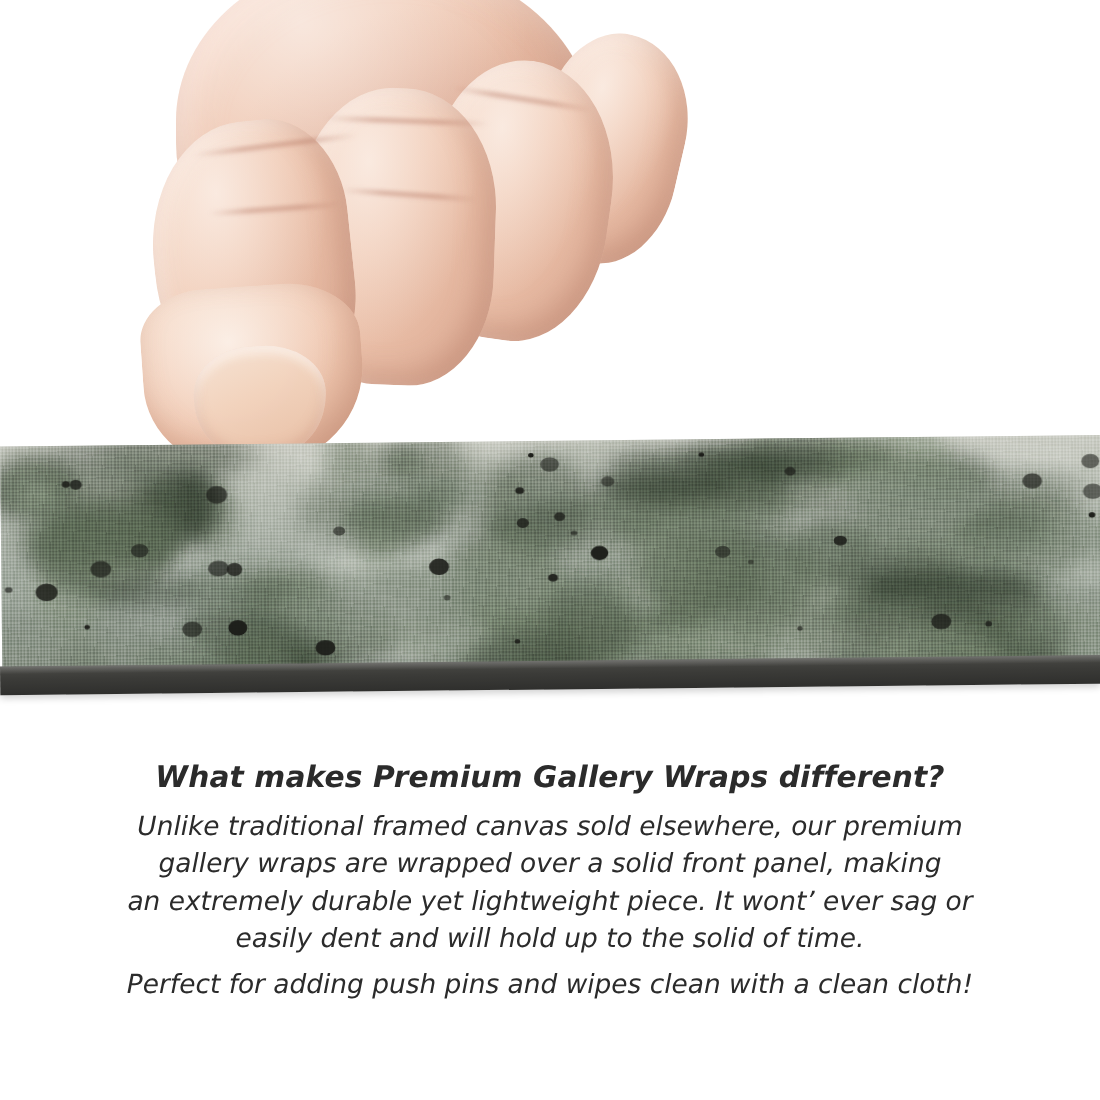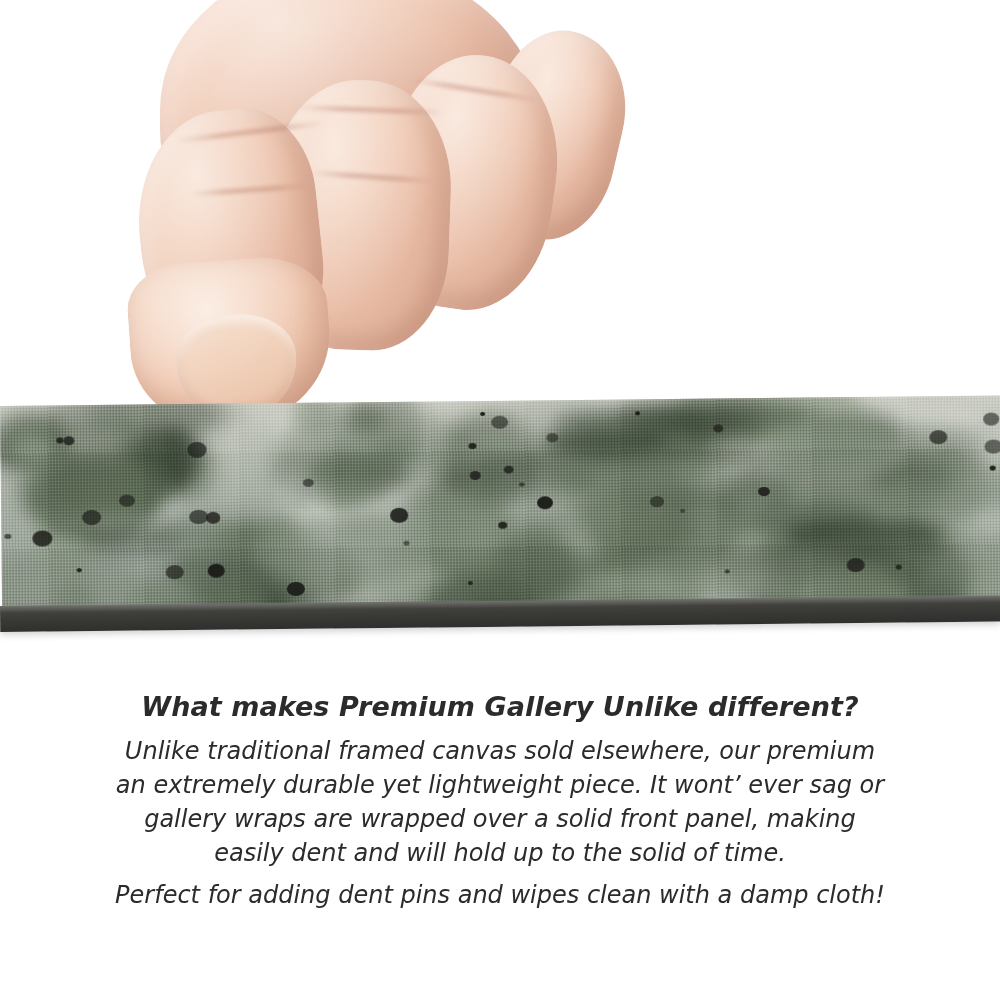--- a/index.html
+++ b/index.html
@@ -431,7 +431,7 @@
   </div>
 
   <div class="caption">
-    <p class="caption-heading">What makes Premium Gallery Unlike different?</p>
+    <p class="caption-heading">What makes Premium Gallery Wraps different?</p>
     <p class="caption-line">Unlike traditional framed canvas sold elsewhere, our premium</p>
     <p class="caption-line">an extremely durable yet lightweight piece. It wont’ ever sag or</p>
     <p class="caption-line">gallery wraps are wrapped over a solid front panel, making</p>

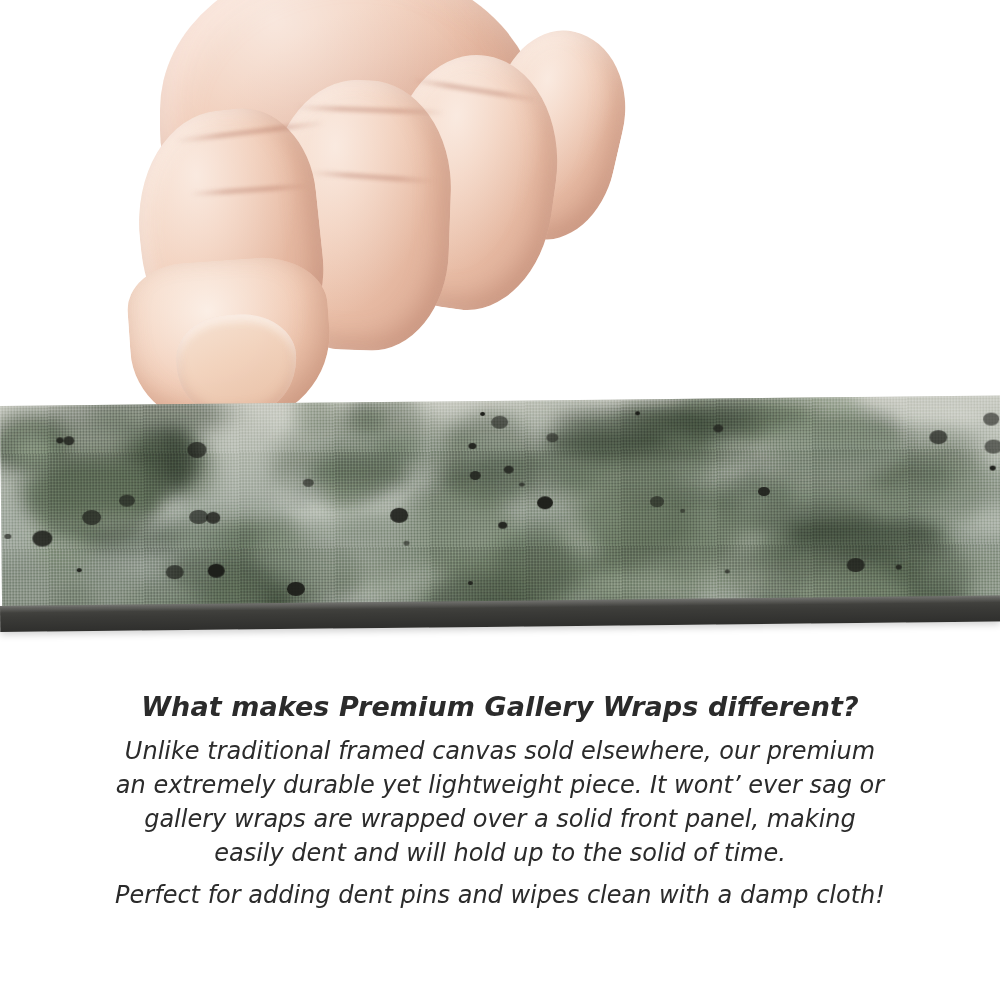--- a/index.html
+++ b/index.html
@@ -433,8 +433,8 @@
   <div class="caption">
     <p class="caption-heading">What makes Premium Gallery Wraps different?</p>
     <p class="caption-line">Unlike traditional framed canvas sold elsewhere, our premium</p>
+    <p class="caption-line">gallery wraps are wrapped over a solid front panel, making</p>
     <p class="caption-line">an extremely durable yet lightweight piece. It wont’ ever sag or</p>
-    <p class="caption-line">gallery wraps are wrapped over a solid front panel, making</p>
     <p class="caption-line">easily dent and will hold up to the solid of time.</p>
     <p class="caption-line spaced">Perfect for adding dent pins and wipes clean with a damp cloth!</p>
   </div>

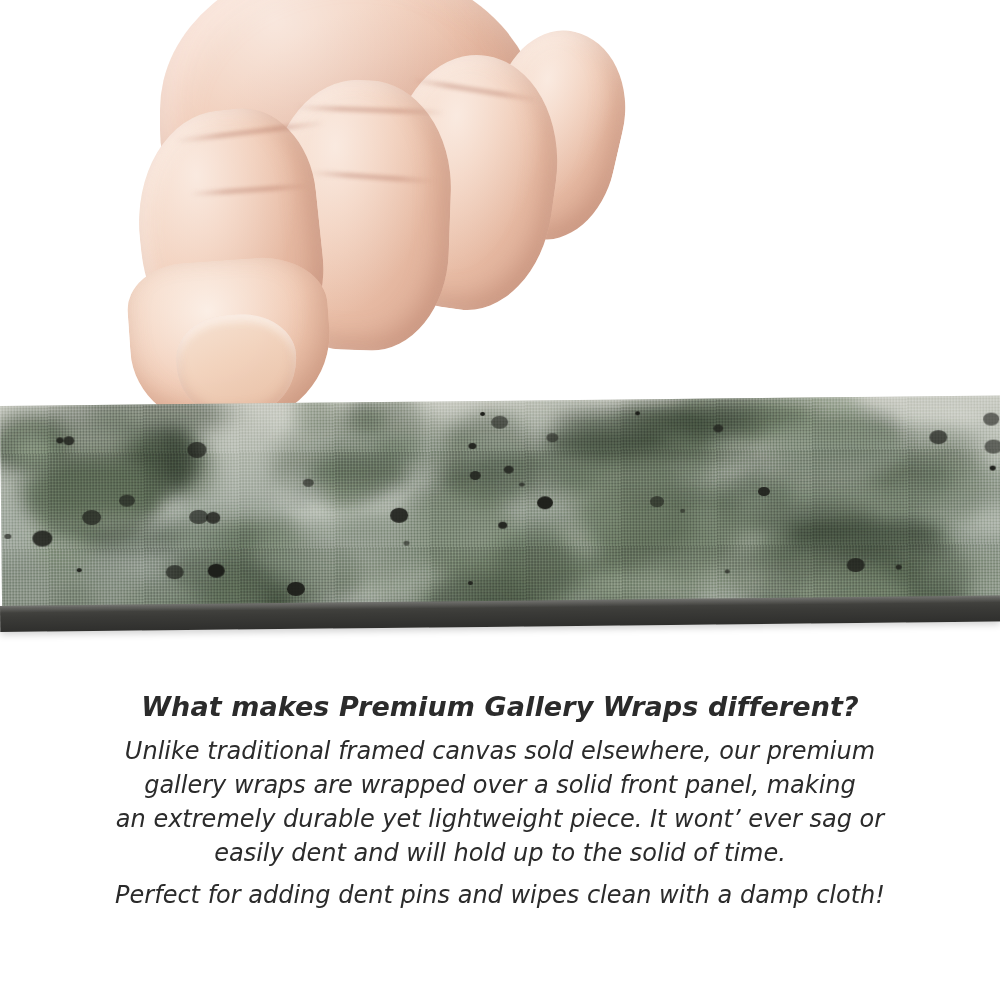--- a/index.html
+++ b/index.html
@@ -436,7 +436,7 @@
     <p class="caption-line">gallery wraps are wrapped over a solid front panel, making</p>
     <p class="caption-line">an extremely durable yet lightweight piece. It wont’ ever sag or</p>
     <p class="caption-line">easily dent and will hold up to the solid of time.</p>
-    <p class="caption-line spaced">Perfect for adding dent pins and wipes clean with a damp cloth!</p>
+    <p class="caption-line spaced">Perfect for adding push pins and wipes clean with a clean cloth!</p>
   </div>
 
 </div>

